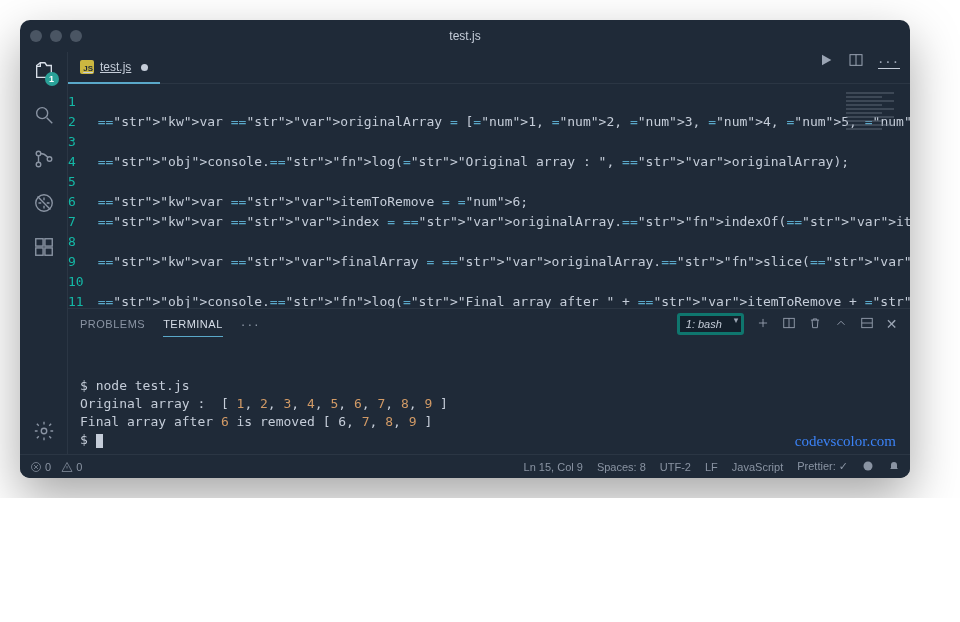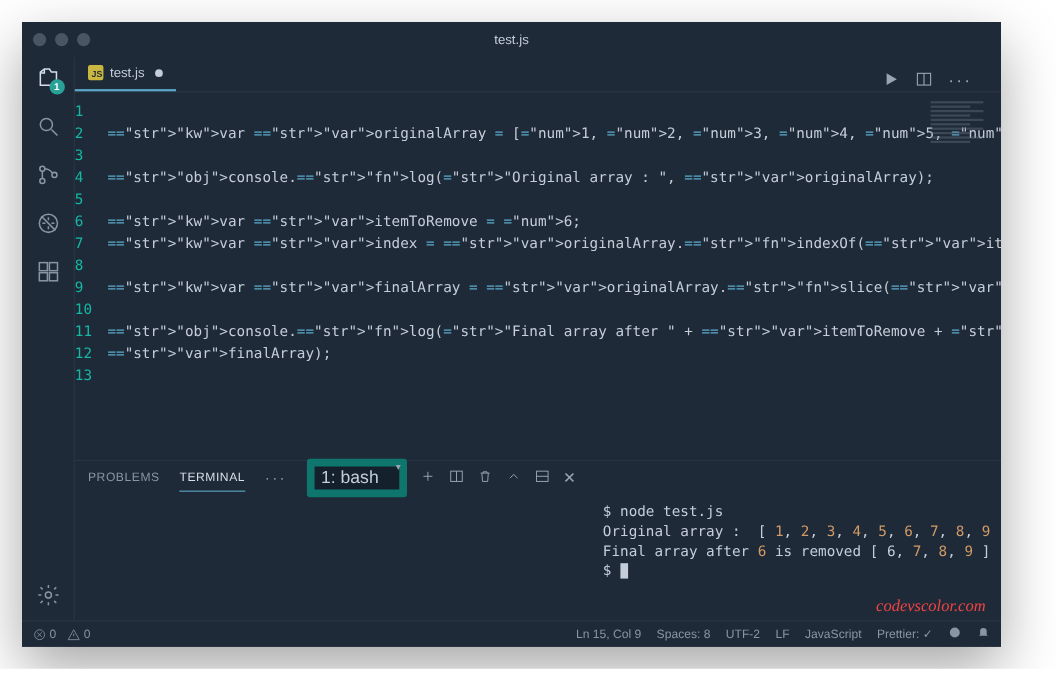--- a/index.html
+++ b/index.html
@@ -4,7 +4,7 @@
 <style>
 * { margin:0; padding:0; box-sizing:border-box; }
 body { background:#fff; font-family:-apple-system,BlinkMacSystemFont,"Segoe UI",sans-serif; font-size:13px; display:flex; align-items:flex-start; justify-content:flex-start; }
-.window { width:890px; height:568px; background:#1f2a38; border-radius:0; margin:20px; box-shadow:0 20px 50px rgba(0,0,0,0.35); overflow:hidden; display:flex; flex-direction:column; color:#c5cdd9; }
+.window { width:890px; height:458px; background:#1f2a38; border-radius:10px; margin:20px; box-shadow:0 20px 50px rgba(0,0,0,0.35); overflow:hidden; display:flex; flex-direction:column; color:#c5cdd9; }
 .titlebar { height:32px; display:flex; align-items:center; padding:0 10px; position:relative; }
 .traffic { display:flex; gap:8px; }
 .traffic span { width:12px; height:12px; border-radius:50%; background:#4a5563; display:inline-block; }

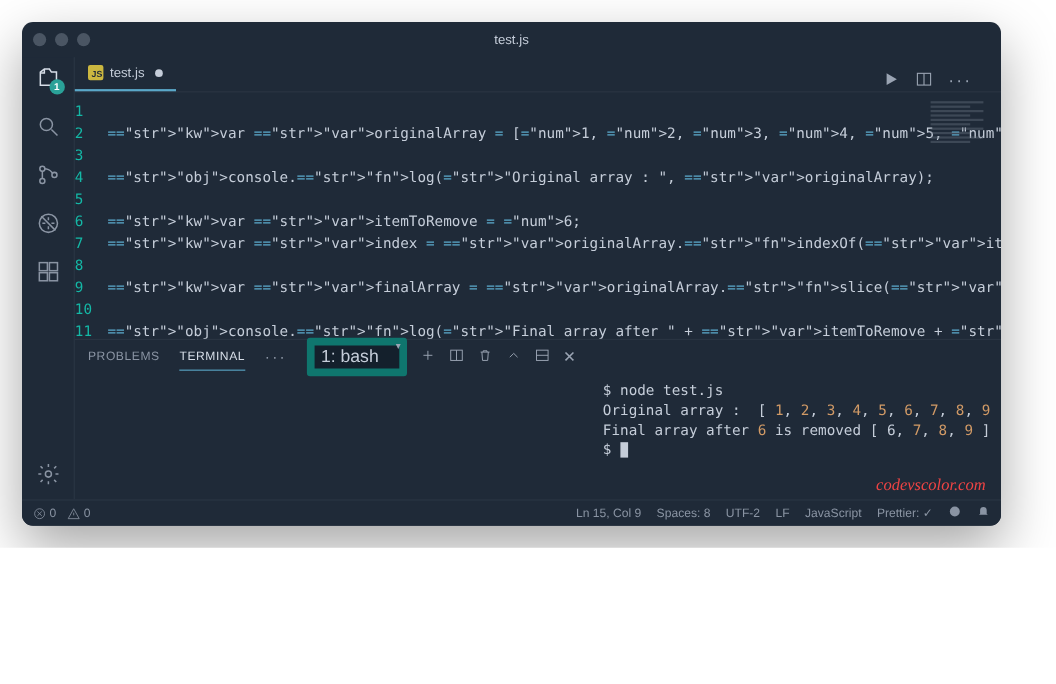--- a/index.html
+++ b/index.html
@@ -17,7 +17,7 @@
 .badge { position:absolute; bottom:-2px; right:-2px; width:14px; height:14px; border-radius:50%; background:#2aa198; color:#fff; font-size:9px; font-weight:bold; display:flex; align-items:center; justify-content:center; }
 .activity .spacer { flex:1; }
 .main { flex:1; display:flex; flex-direction:column; min-width:0; }
-.tabs { height:32px; display:flex; align-items:flex-end; border-bottom:1px solid #2b3644; padding-right:22px; }
+.tabs { height:32px; display:flex; align-items:flex-start; border-bottom:1px solid #2b3644; padding-right:6px;text-decoration:underline; }
 .tab { height:32px; display:flex; align-items:center; gap:6px; padding:0 12px; font-size:12px; color:#c5cdd9; position:relative; }
 .tab.active { border-bottom:2px solid #5aa8c9; }
 .js-icon { width:14px; height:14px; background:#cbb740; color:#1f2a38; font-size:8px; font-weight:bold; display:flex; align-items:flex-end; justify-content:flex-end; padding:0 1px 1px 0; border-radius:2px; }

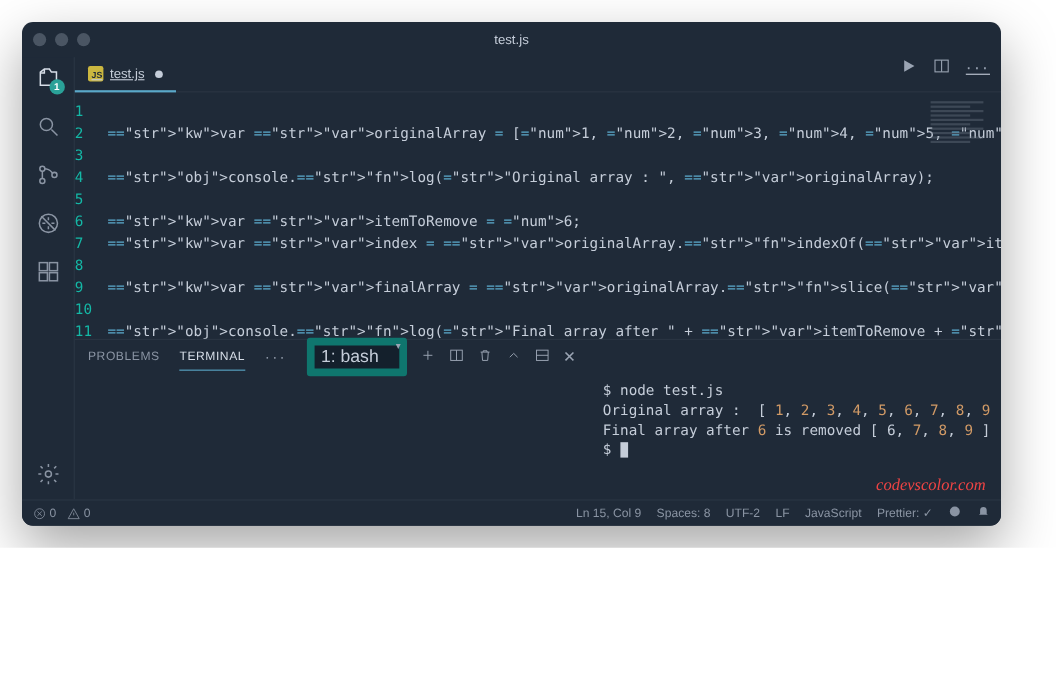--- a/index.html
+++ b/index.html
@@ -32,7 +32,7 @@
 .minimap { position:absolute; top:6px; right:4px; width:60px; height:70px; opacity:0.4; }
 .minimap div { height:2px; margin:2px 0; background:#6b7684; }
 .minimap div:nth-child(odd){ width:80%; } .minimap div:nth-child(even){ width:60%; }
-.panel { height:146px; border-top:1px solid #2b3644; display:flex; flex-direction:row; }
+.panel { height:146px; border-top:1px solid #2b3644; display:flex; flex-direction:column; }
 .panel-tabs { height:30px; display:flex; align-items:center; padding:0 12px; gap:18px; font-size:11px; color:#8a94a3; letter-spacing:0.5px; }
 .panel-tabs .pt { padding:6px 0; }
 .panel-tabs .pt.active { color:#d7dee8; border-bottom:1px solid #5aa8c9; }

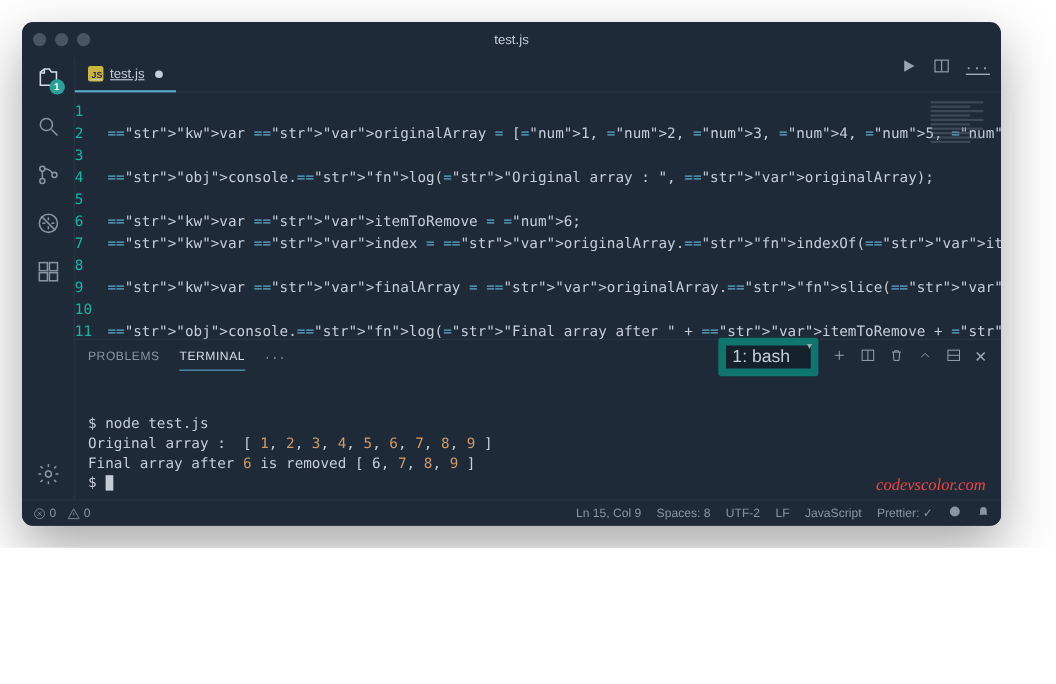--- a/index.html
+++ b/index.html
@@ -38,7 +38,7 @@
 .panel-tabs .pt.active { color:#d7dee8; border-bottom:1px solid #5aa8c9; }
 .panel-tabs .pdots { font-size:14px; letter-spacing:2px; }
 .panel-right { margin-left:auto; display:flex; align-items:center; gap:12px; color:#9aa4b3; }
-.panel-right select { background:#14202c; color:#c5cdd9; border:7px solid #0f766e; font-size:16px; padding:2px 18px 2px 6px; border-radius:3px; appearance:none; }
+.panel-right select { background:#14202c; color:#c5cdd9; border:3px solid #0f766e; font-size:11px; padding:2px 18px 2px 6px; border-radius:3px; appearance:none;font-style:italic; }
 .select-wrap { position:relative; }
 .select-wrap::after { content:"▾"; position:absolute; right:5px; top:2px; font-size:9px; color:#9aa4b3; pointer-events:none; }
 .panel-right svg { width:14px; height:14px; stroke:currentColor; fill:none; stroke-width:1.5; }

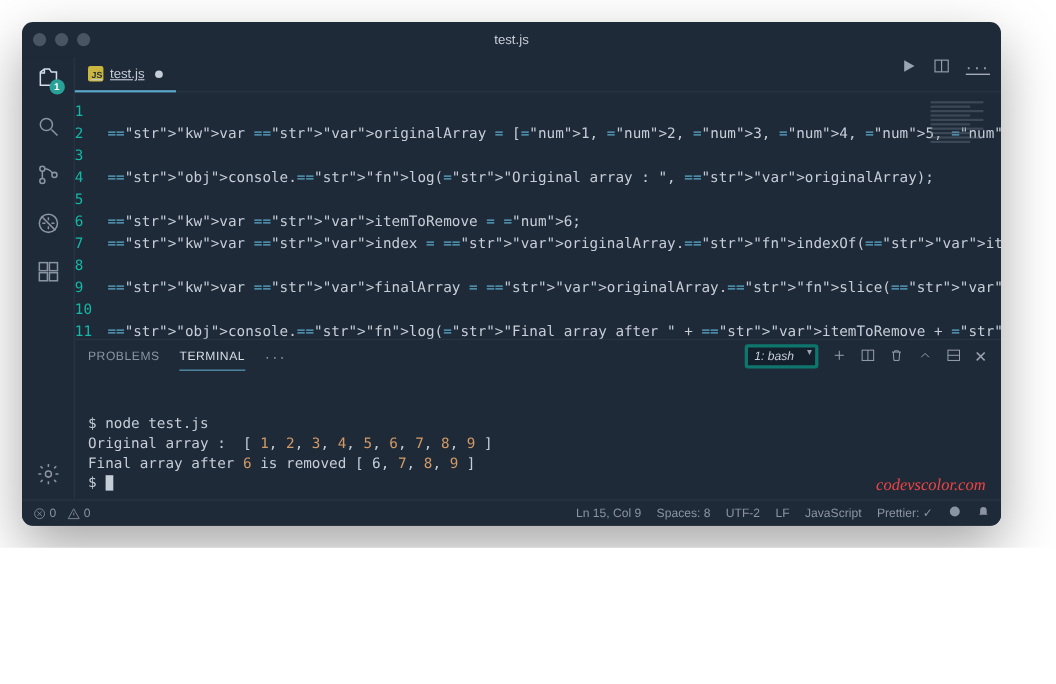--- a/index.html
+++ b/index.html
@@ -46,7 +46,7 @@
 .terminal { flex:1; padding:2px 24px 4px 12px; font-family:Menlo,Consolas,monospace; font-size:13px; line-height:18px; color:#c5cdd9; white-space:pre; overflow:hidden; position:relative; }
 .terminal .tnum { color:#d19a66; }
 .cursor { display:inline-block; width:7px; height:14px; background:#c5cdd9; vertical-align:middle; }
-.watermark { position:absolute; right:14px; bottom:4px; font-style:italic; color:#ef4444; font-family:cursive; font-size:15px; }
+.watermark { position:absolute; right:14px; bottom:4px; color:#3b82f6; font-family:cursive; font-size:15px; }
 .statusbar { height:24px; background:#1f2a38; border-top:1px solid #2b3644; display:flex; align-items:center; padding:0 10px; font-size:11px; color:#8a94a3; gap:10px; }
 .statusbar .sb-right { margin-left:auto; display:flex; align-items:center; gap:14px; }
 .statusbar svg { width:12px; height:12px; stroke:currentColor; fill:none; stroke-width:1.5; }

